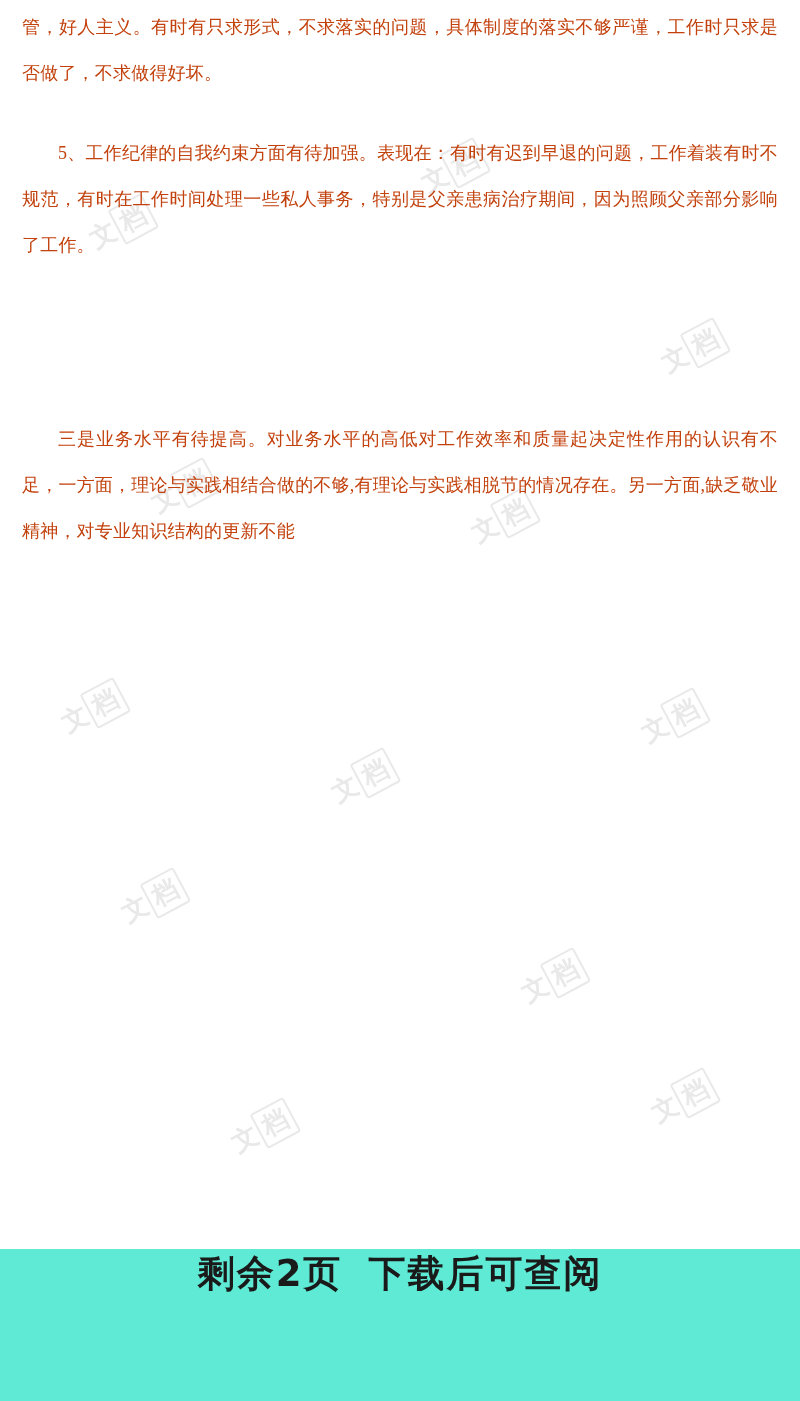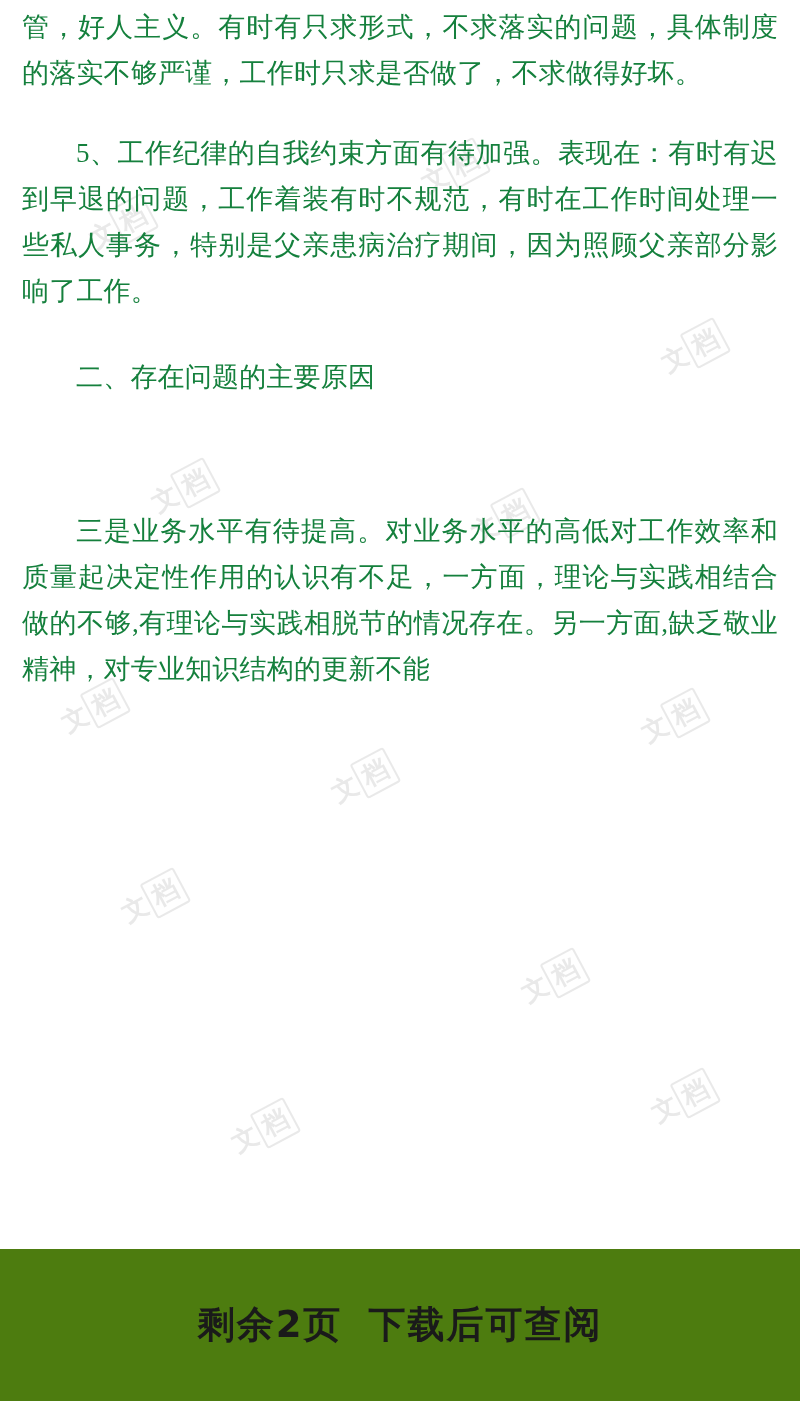--- a/index.html
+++ b/index.html
@@ -33,9 +33,9 @@
 
   .para {
     font-family: "DejaVu Sans", "Liberation Sans", sans-serif;
-    font-size: 27px;
+    font-size: 18px;
     line-height: 46px;
-    color: #15803d;
+    color: #c2410c;
     text-align: justify;
     text-justify: inter-ideograph;
     letter-spacing: 0.2px;

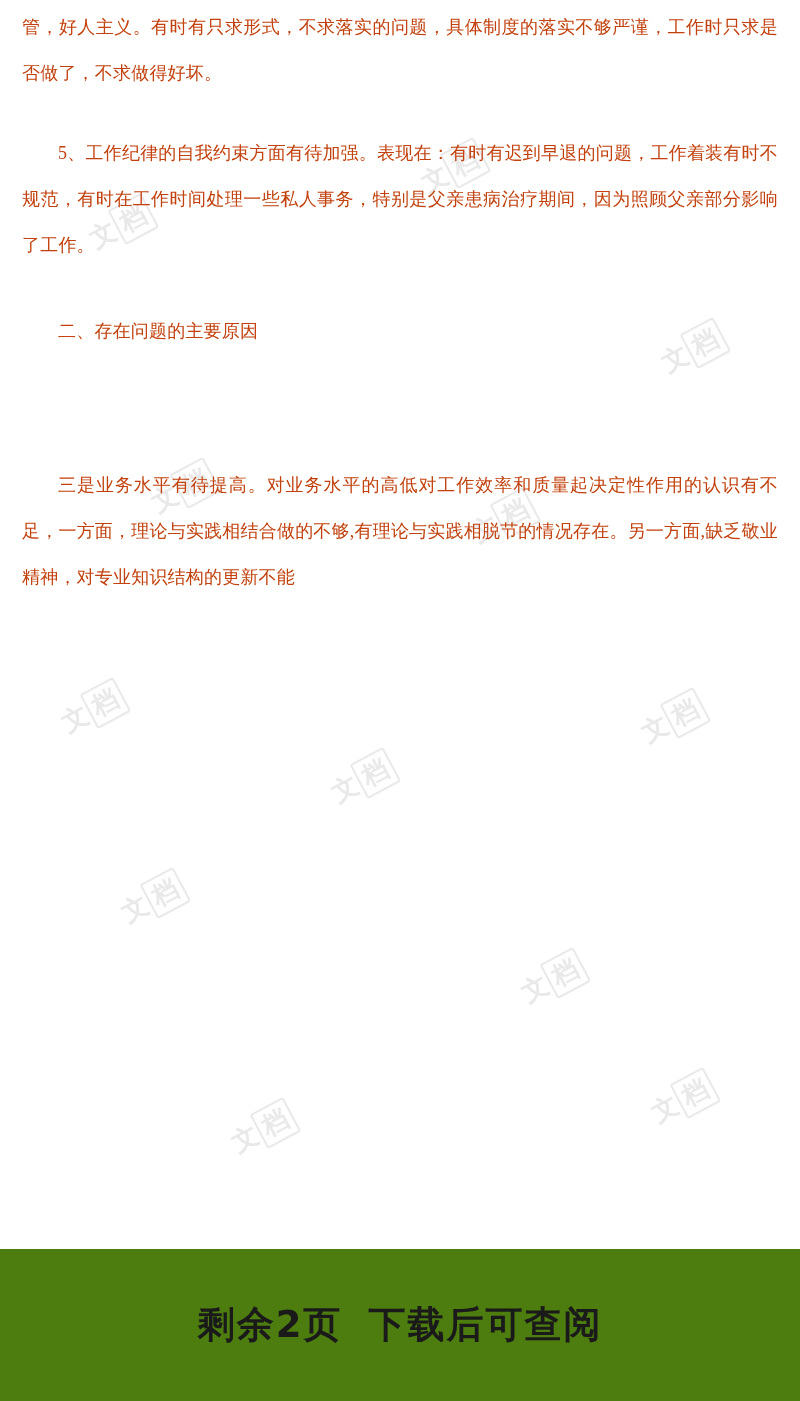--- a/index.html
+++ b/index.html
@@ -127,7 +127,6 @@
 
     <div class="gap-lg"></div>
 
-    <p class="para indent">二、存在问题的主要原因</p>
 
     <div class="gap-lg"></div>
 

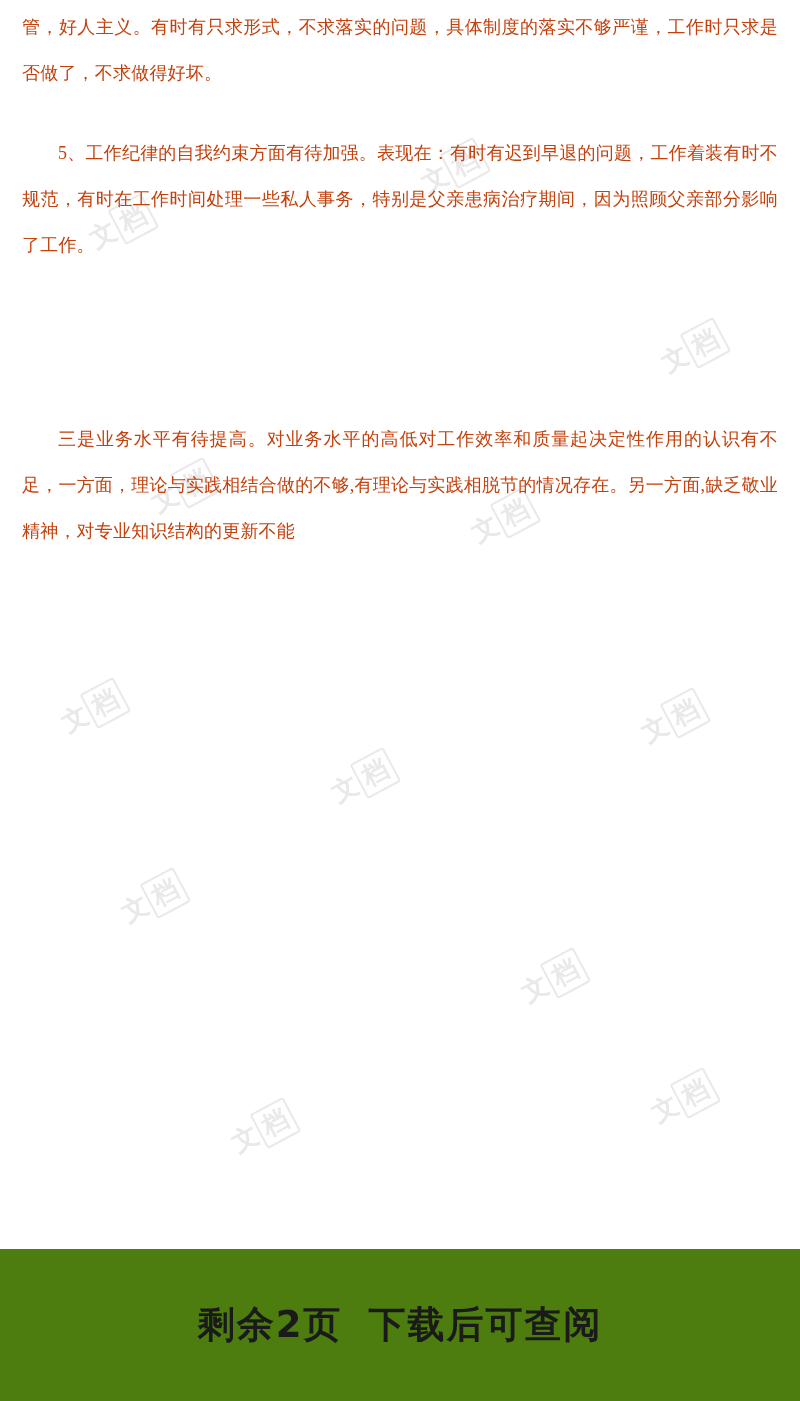--- a/index.html
+++ b/index.html
@@ -79,10 +79,9 @@
     right: 0;
     bottom: 0;
     height: 152px;
-    background: #4d7c0f;
+    background: #5eead4;
     z-index: 3;
     display: flex;
-    align-items: center;
     justify-content: center;
   }
   .footer-text {

